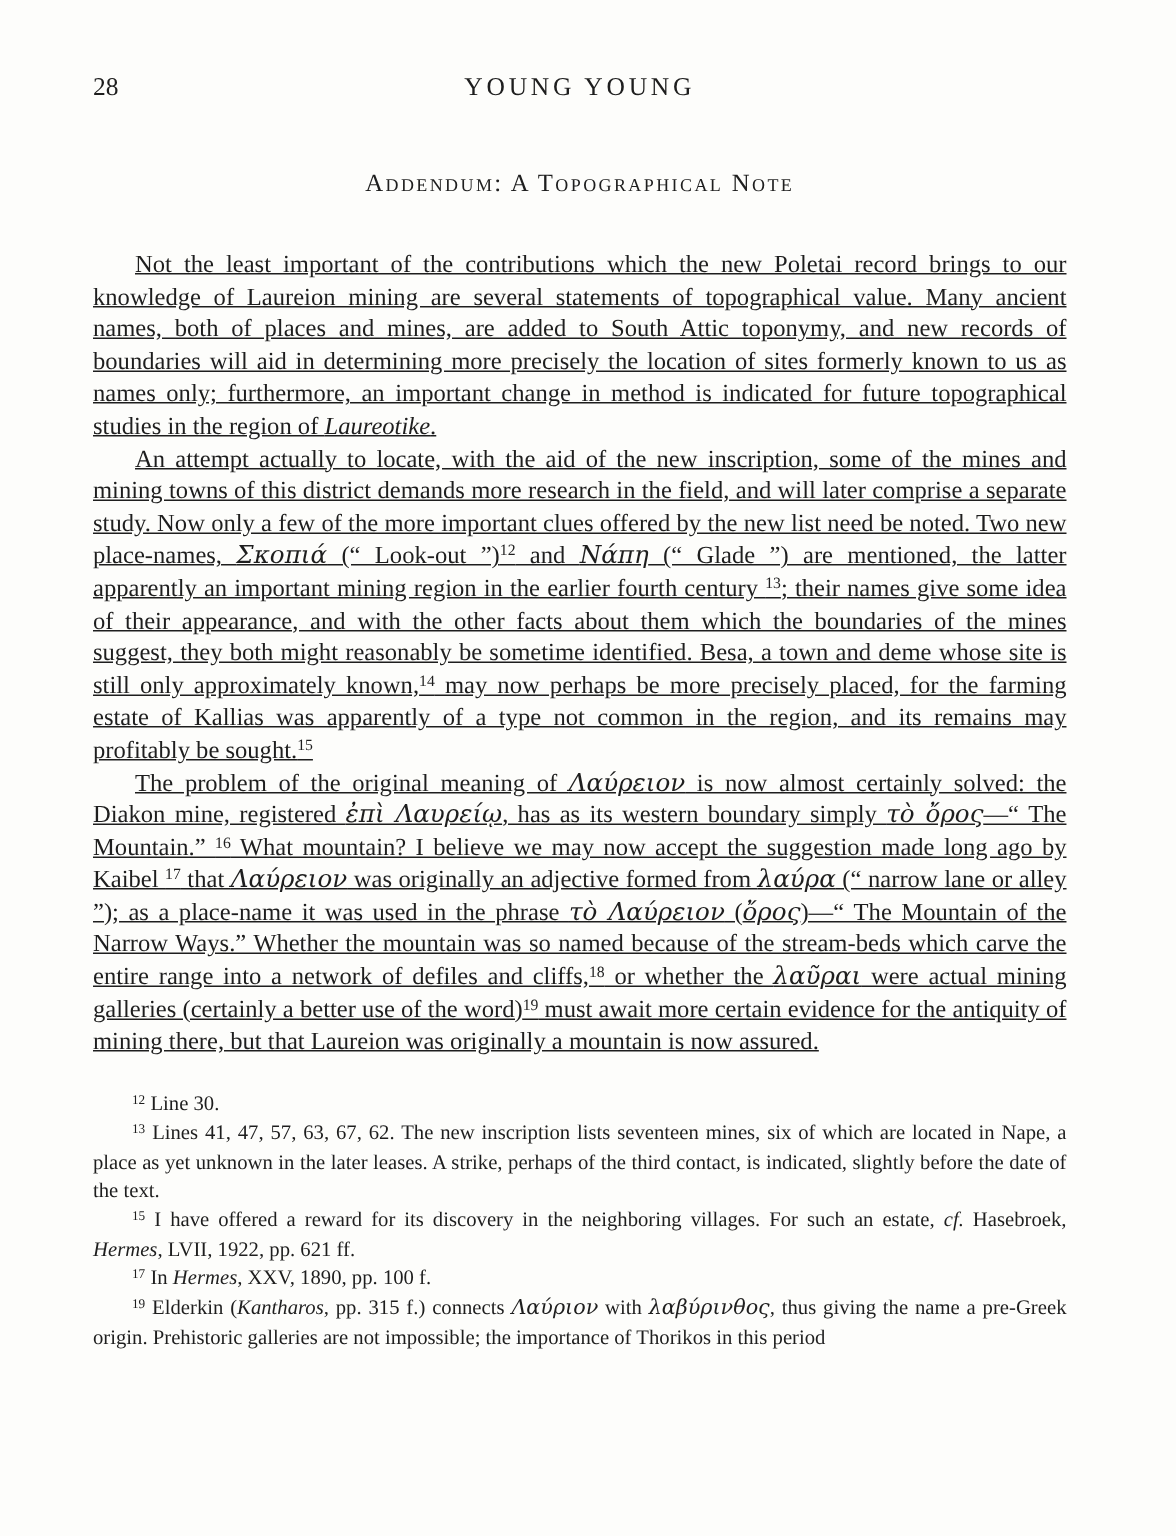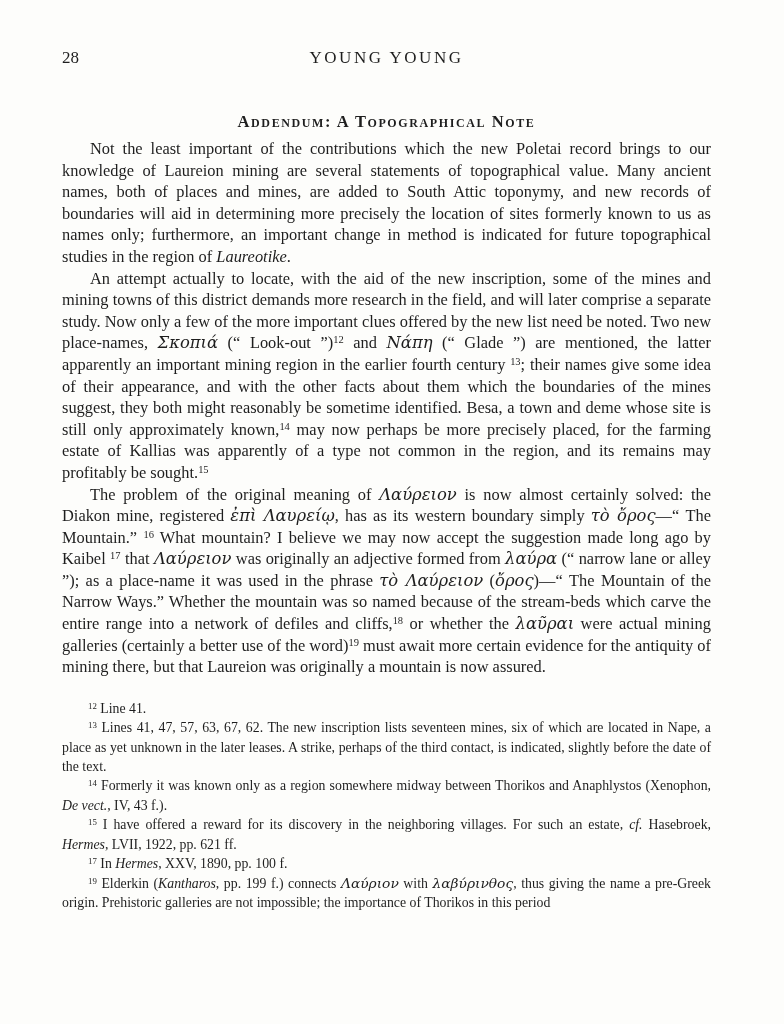--- a/index.html
+++ b/index.html
@@ -22,7 +22,7 @@
   .title {
     margin: 42px 0 0 0;
     text-align: center;
-    font-weight: bold;
+    font-weight: normal;
     font-size: 16.5px;
     font-variant: small-caps;
     letter-spacing: 1.6px;

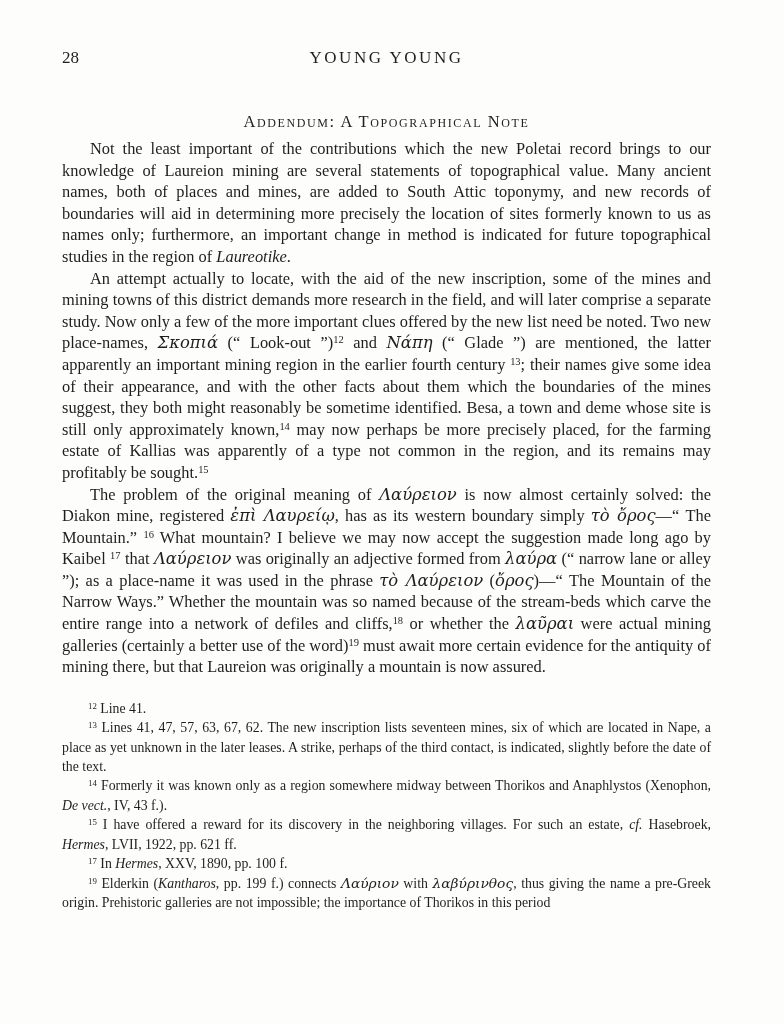--- a/index.html
+++ b/index.html
@@ -27,7 +27,7 @@
     font-variant: small-caps;
     letter-spacing: 1.6px;
   }
-  .bodytext { margin-top: 6px; }
+  .bodytext { margin-top: 33px; text-decoration: underline; }
   .para {
     margin: 0;
     font-size: 16.4px;

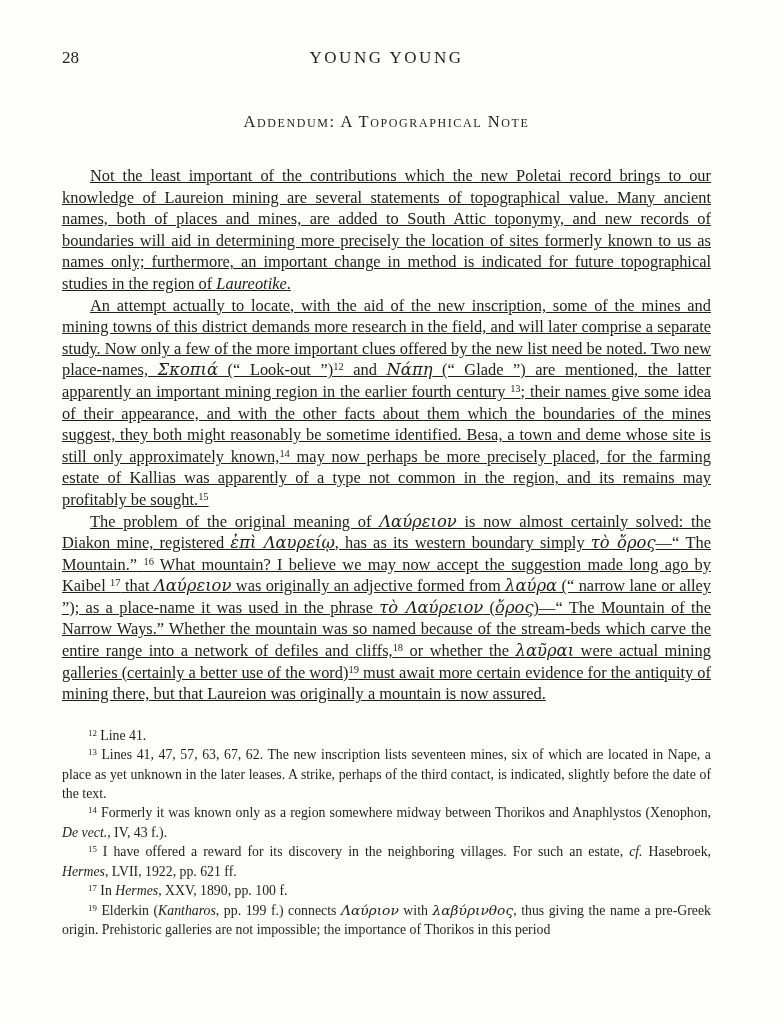--- a/index.html
+++ b/index.html
@@ -65,7 +65,7 @@
     </section>
 
   <section class="fns">
-      <p class="fn"><span class="sup">12</span> <span>Line 41.</span></p>
+      <p class="fn"><span class="sup">12</span> <span>Line 30.</span></p>
       <p class="fn"><span class="sup">13</span> <span>Lines 41, 47, 57, 63, 67, 62. The new inscription lists seventeen mines, six of which are located in Nape, a place as yet unknown in the later leases. A strike, perhaps of the third contact, is indicated, slightly before the date of the text.</span></p>
       <p class="fn"><span class="sup">14</span> <span>Formerly it was known only as a region somewhere midway between Thorikos and Anaphlystos (Xenophon, </span><span class="i">De vect.</span><span>, IV, 43 f.).</span></p>
       <p class="fn"><span class="sup">15</span> <span>I have offered a reward for its discovery in the neighboring villages. For such an estate, </span><span class="i">cf.</span><span> Hasebroek, </span><span class="i">Hermes</span><span>, LVII, 1922, pp. 621 ff.</span></p>

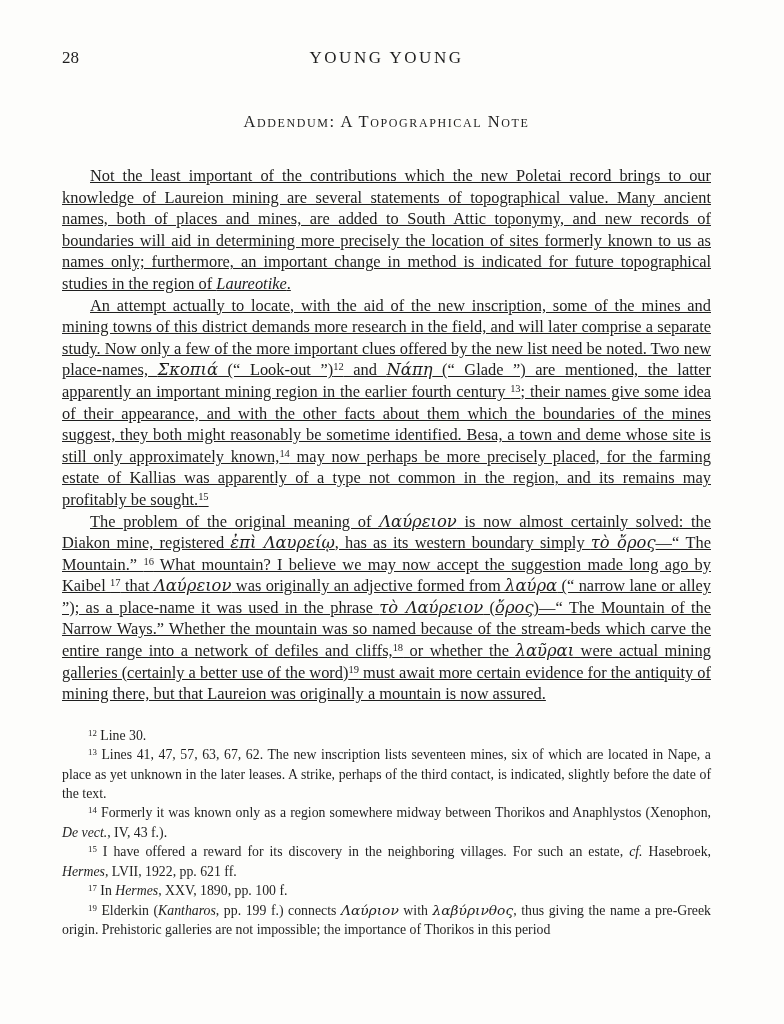--- a/index.html
+++ b/index.html
@@ -67,7 +67,6 @@
   <section class="fns">
       <p class="fn"><span class="sup">12</span> <span>Line 30.</span></p>
       <p class="fn"><span class="sup">13</span> <span>Lines 41, 47, 57, 63, 67, 62. The new inscription lists seventeen mines, six of which are located in Nape, a place as yet unknown in the later leases. A strike, perhaps of the third contact, is indicated, slightly before the date of the text.</span></p>
-      <p class="fn"><span class="sup">14</span> <span>Formerly it was known only as a region somewhere midway between Thorikos and Anaphlystos (Xenophon, </span><span class="i">De vect.</span><span>, IV, 43 f.).</span></p>
       <p class="fn"><span class="sup">15</span> <span>I have offered a reward for its discovery in the neighboring villages. For such an estate, </span><span class="i">cf.</span><span> Hasebroek, </span><span class="i">Hermes</span><span>, LVII, 1922, pp. 621 ff.</span></p>
       <p class="fn"><span class="sup">17</span> <span>In </span><span class="i">Hermes</span><span>, XXV, 1890, pp. 100 f.</span></p>
       <p class="fn"><span class="sup">19</span> <span>Elderkin (</span><span class="i">Kantharos</span><span>, pp. 199 f.) connects </span><span class="gk">Λαύριον</span><span> with </span><span class="gk">λαβύρινθος</span><span>, thus giving the name a pre-Greek origin. Prehistoric galleries are not impossible; the importance of Thorikos in this period</span></p>

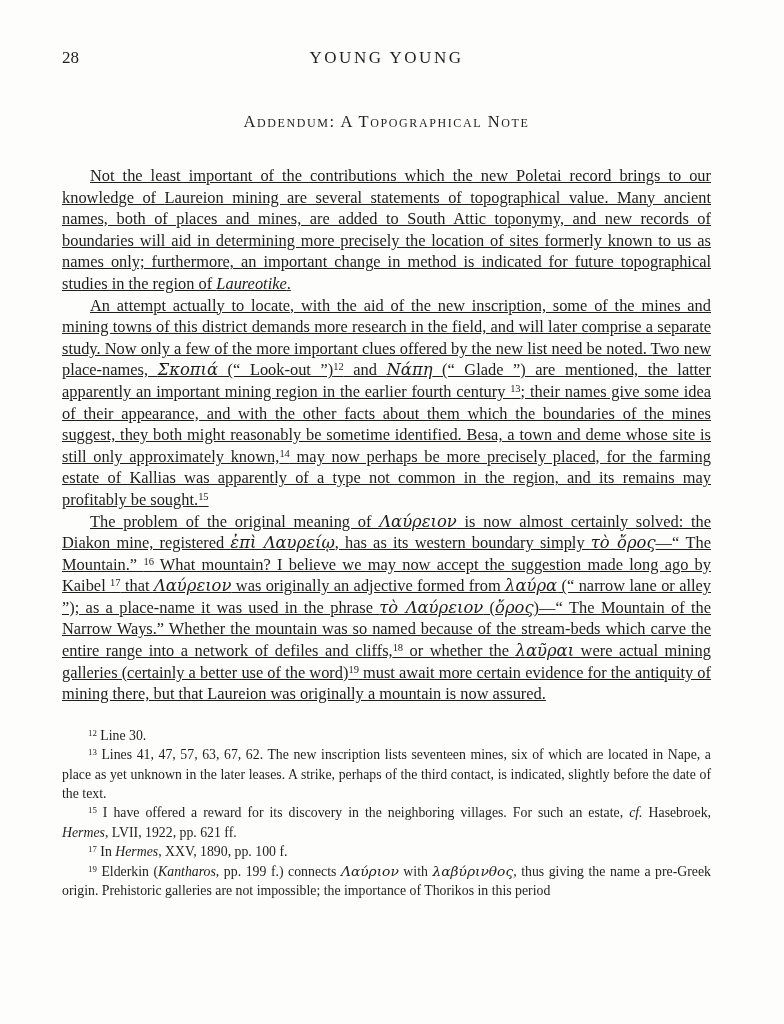--- a/index.html
+++ b/index.html
@@ -69,7 +69,7 @@
       <p class="fn"><span class="sup">13</span> <span>Lines 41, 47, 57, 63, 67, 62. The new inscription lists seventeen mines, six of which are located in Nape, a place as yet unknown in the later leases. A strike, perhaps of the third contact, is indicated, slightly before the date of the text.</span></p>
       <p class="fn"><span class="sup">15</span> <span>I have offered a reward for its discovery in the neighboring villages. For such an estate, </span><span class="i">cf.</span><span> Hasebroek, </span><span class="i">Hermes</span><span>, LVII, 1922, pp. 621 ff.</span></p>
       <p class="fn"><span class="sup">17</span> <span>In </span><span class="i">Hermes</span><span>, XXV, 1890, pp. 100 f.</span></p>
-      <p class="fn"><span class="sup">19</span> <span>Elderkin (</span><span class="i">Kantharos</span><span>, pp. 199 f.) connects </span><span class="gk">Λαύριον</span><span> with </span><span class="gk">λαβύρινθος</span><span>, thus giving the name a pre-Greek origin. Prehistoric galleries are not impossible; the importance of Thorikos in this period</span></p>
+      <p class="fn"><span class="sup">19</span> <span>Elderkin (</span><span class="i">Kantharos</span><span>, pp. 315 f.) connects </span><span class="gk">Λαύριον</span><span> with </span><span class="gk">λαβύρινθος</span><span>, thus giving the name a pre-Greek origin. Prehistoric galleries are not impossible; the importance of Thorikos in this period</span></p>
     </section>
 </div>
 

